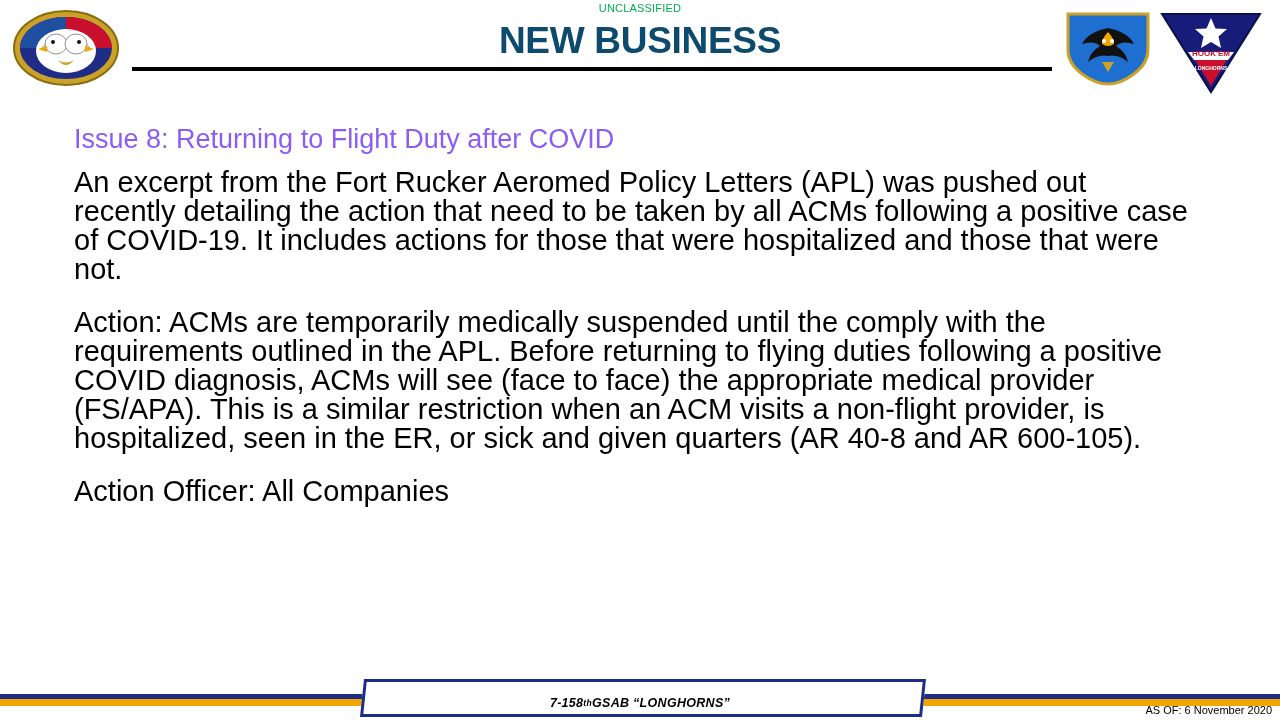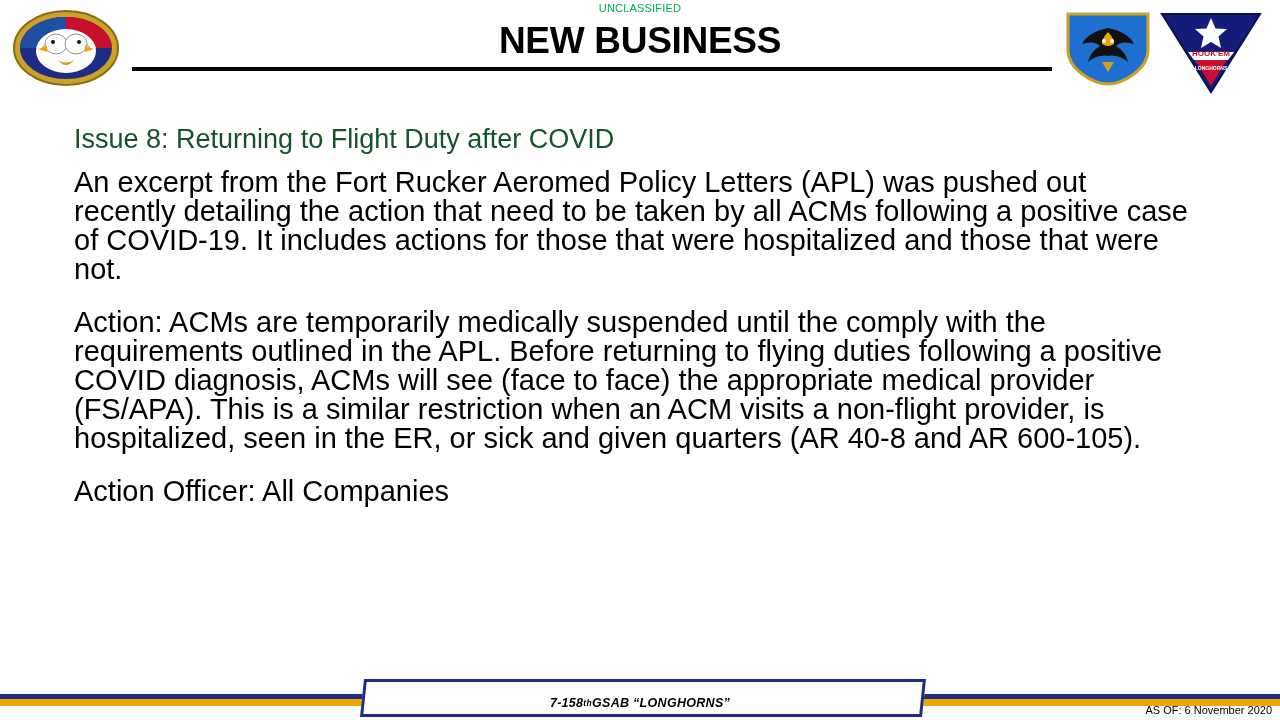--- a/index.html
+++ b/index.html
@@ -42,7 +42,7 @@
     text-align: center;
     font-size: 37px;
     font-weight: bold;
-    color: #000000;
+    color: #0c4a6e;
     font-family: "Liberation Sans", sans-serif;
     letter-spacing: -0.3px;
   }

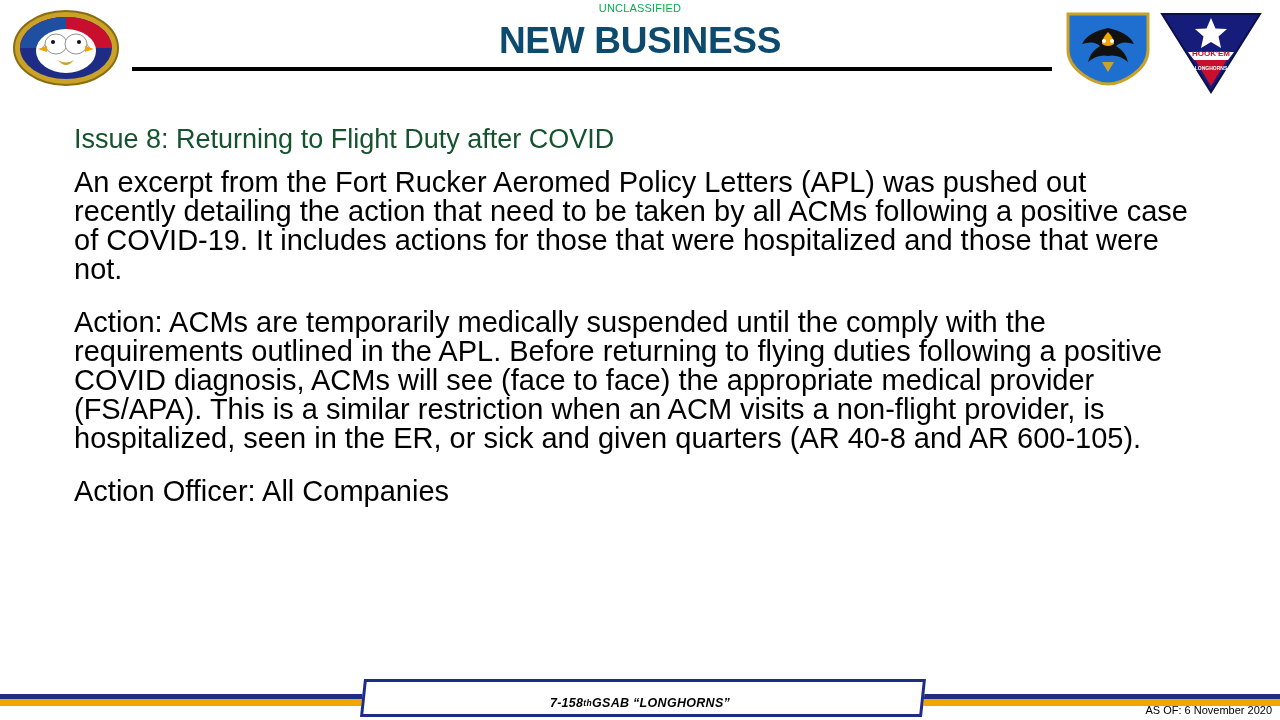--- a/index.html
+++ b/index.html
@@ -89,7 +89,7 @@
   }
   .issue-head {
     font-size: 27px;
-    color: #14532d;
+    color: #8b5cf6;
     line-height: 34px;
     margin-bottom: 12px;
     font-family: "Liberation Sans", sans-serif;

